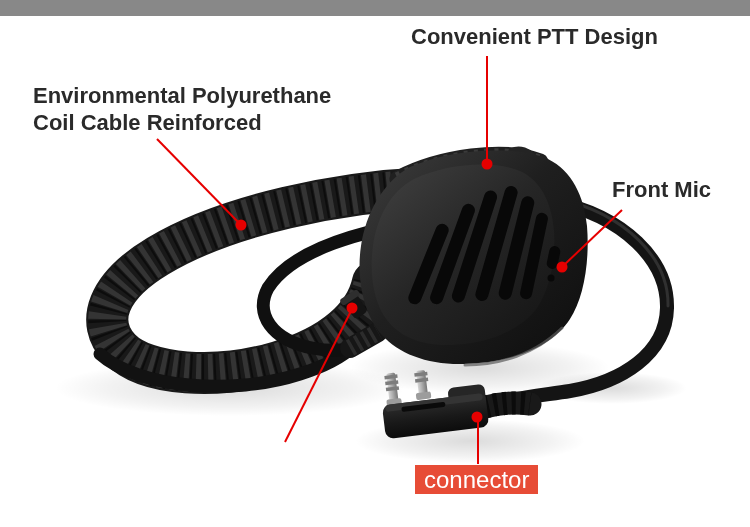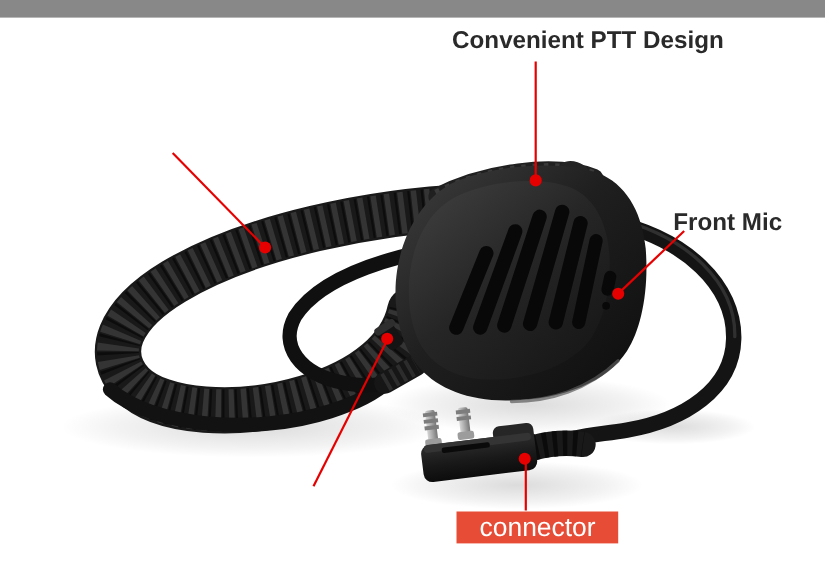--- a/index.html
+++ b/index.html
@@ -174,6 +174,10 @@
 
   <div class="label l-ptt">Convenient PTT Design</div>
 
+  <div class="label l-coil">
+    <div>Environmental Polyurethane</div>
+    <div>Coil Cable Reinforced</div>
+  </div>
 
   <div class="label l-frontmic">Front Mic</div>
 

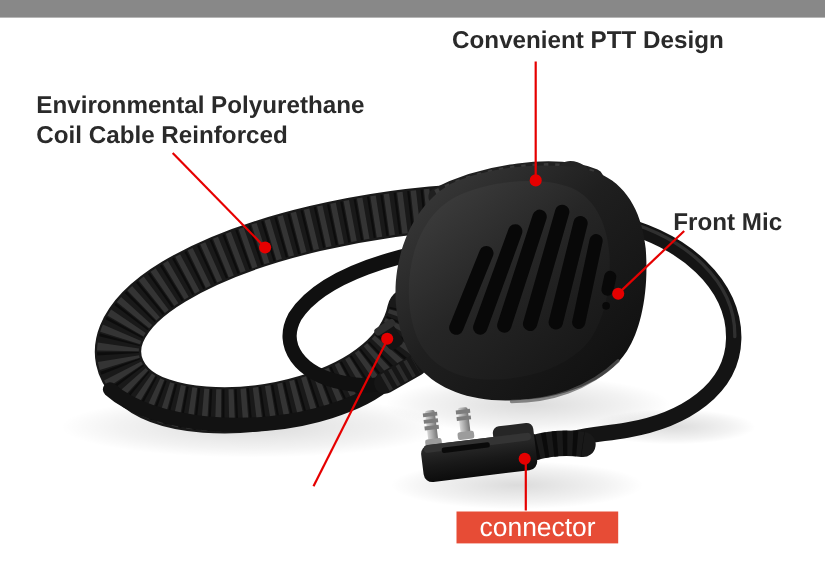--- a/index.html
+++ b/index.html
@@ -27,7 +27,7 @@
   }
   .l-ptt{left:411px;top:7px;}
   .l-coil{left:33px;top:66px;}
-  .l-frontmic{left:612px;top:172px;text-align:center;}
+  .l-frontmic{left:612px;top:160px;text-align:center;}
   .l-jack{left:86px;top:428px;}
   .b-connector{left:415px;top:449px;}
   .callout-line{stroke:var(--callout-red);stroke-width:2;}

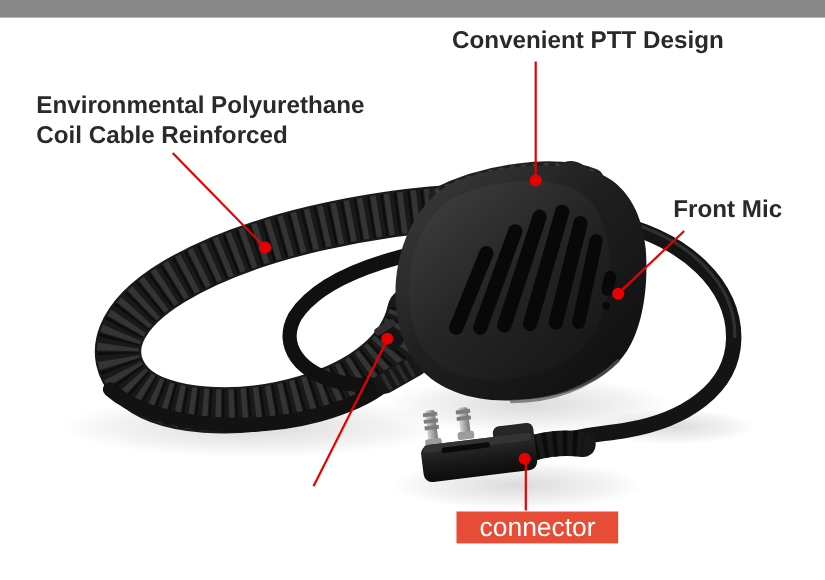--- a/index.html
+++ b/index.html
@@ -23,7 +23,7 @@
   .badge{
     position:absolute;background:var(--badge-bg);color:var(--badge-text);
     font-size:24px;font-weight:400;line-height:29px;height:29px;
-    padding:0 21px;white-space:nowrap;
+    padding:0 9px;white-space:nowrap;
   }
   .l-ptt{left:411px;top:7px;}
   .l-coil{left:33px;top:66px;}

